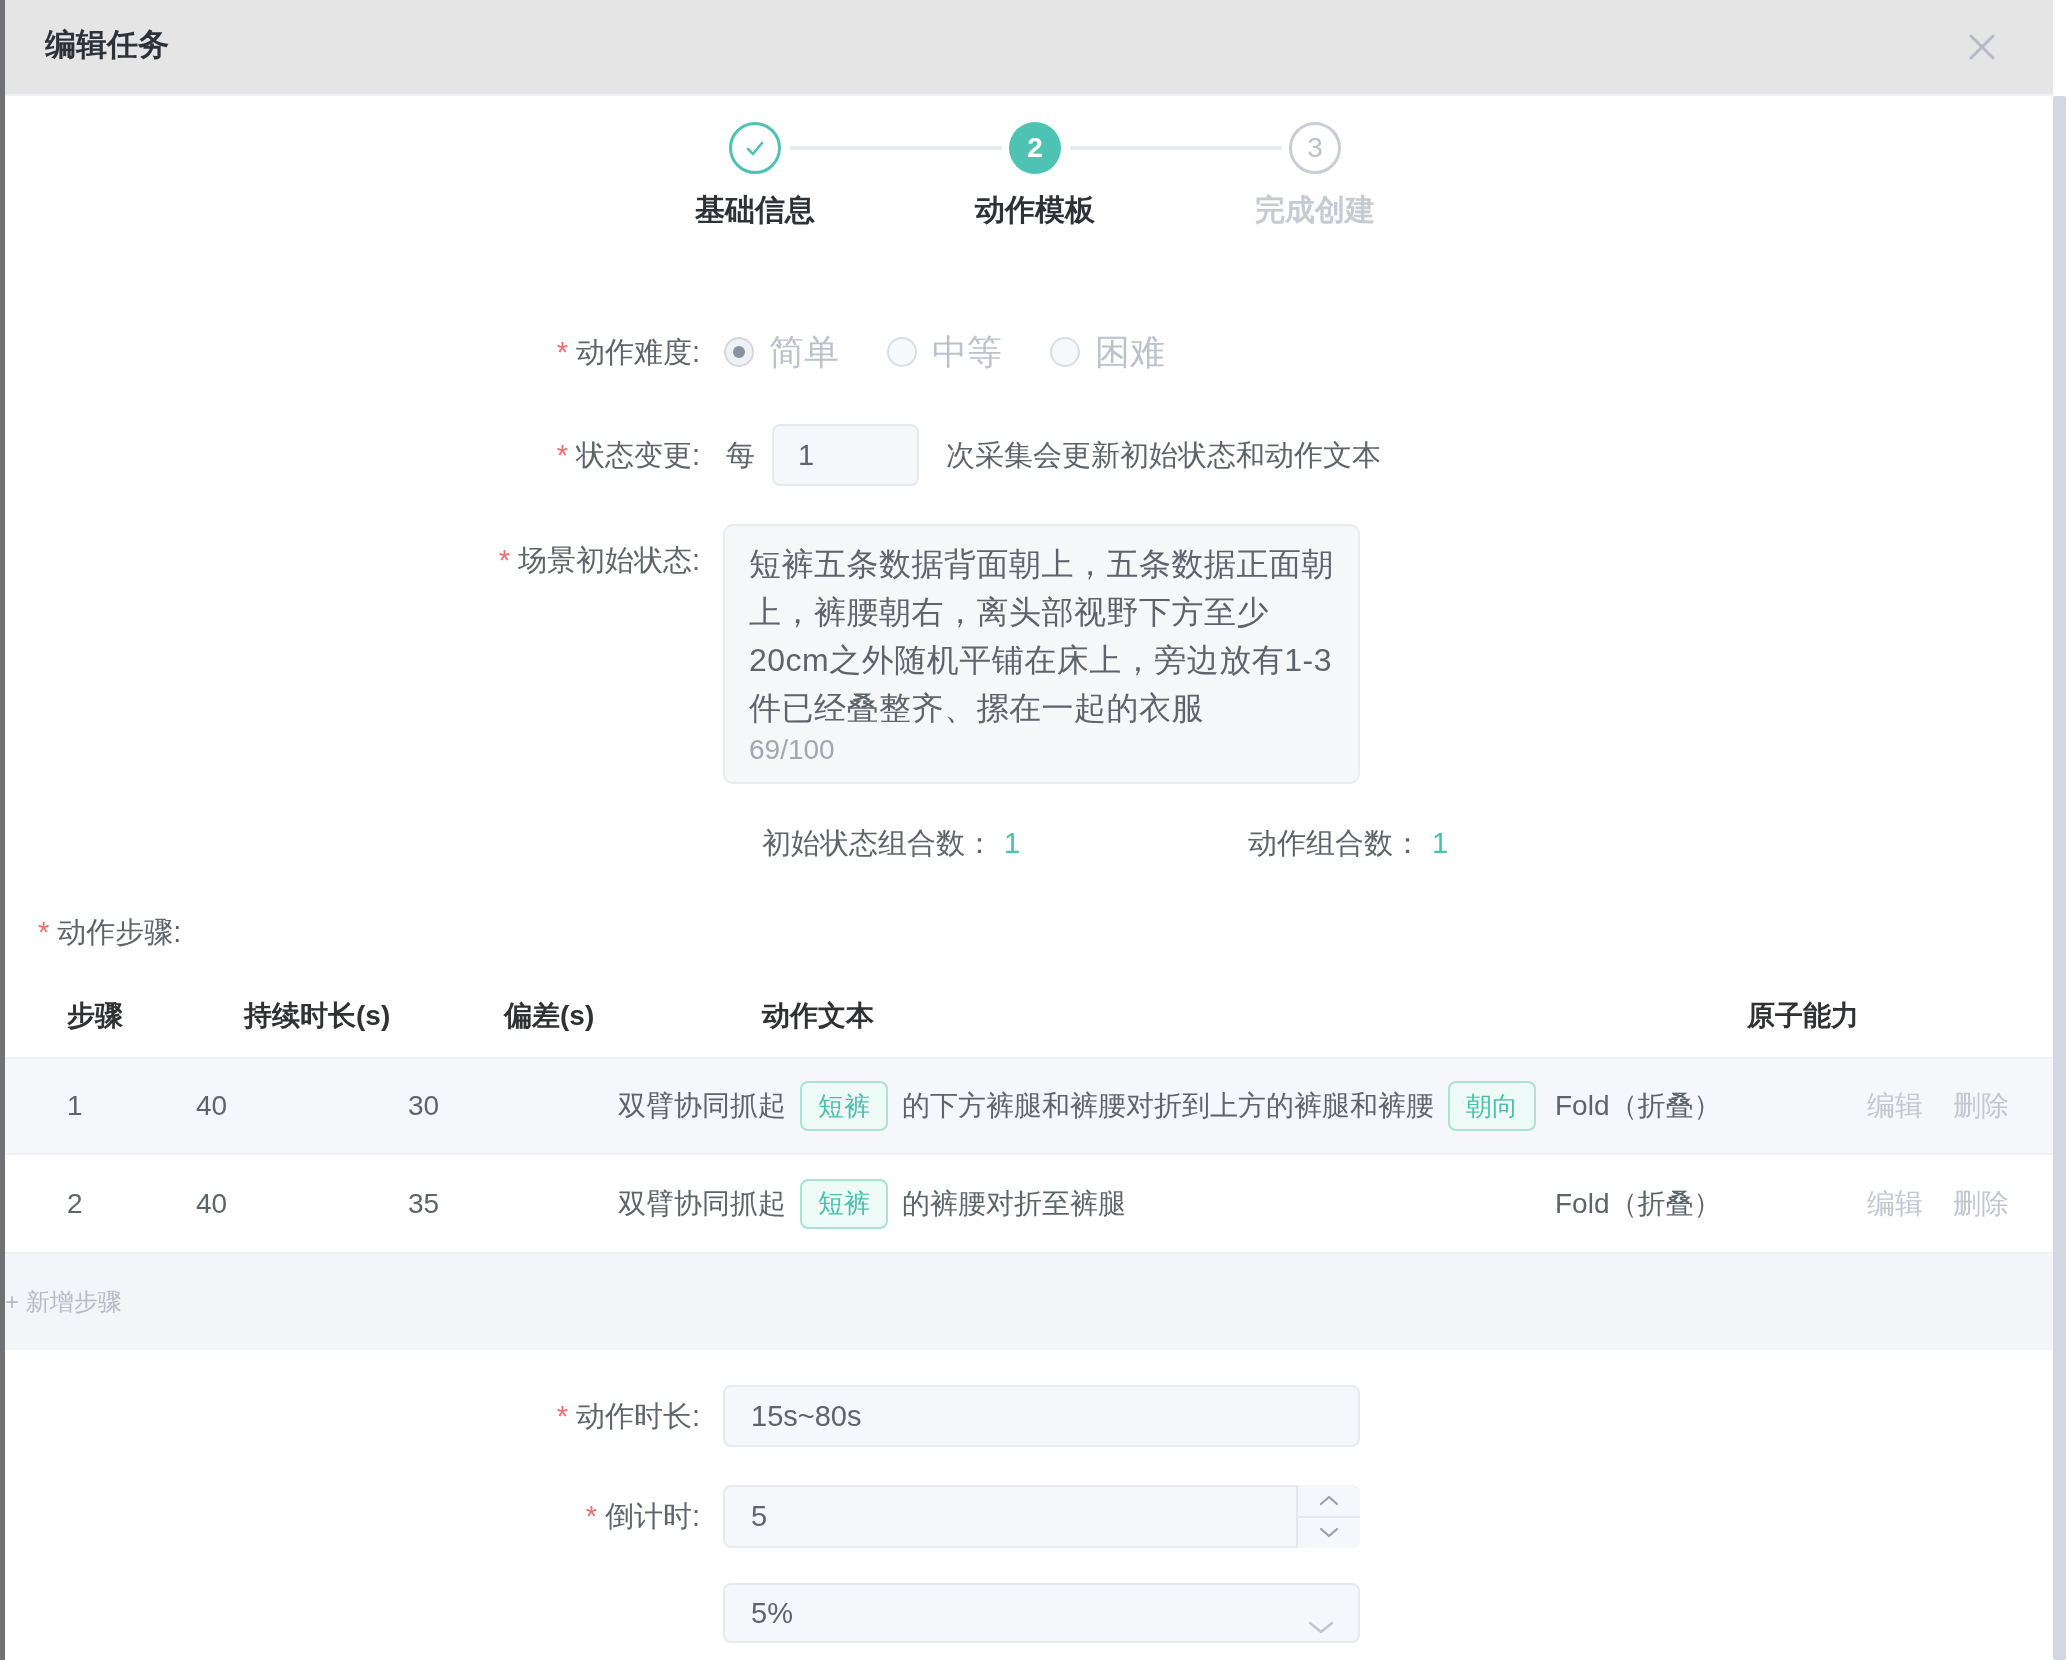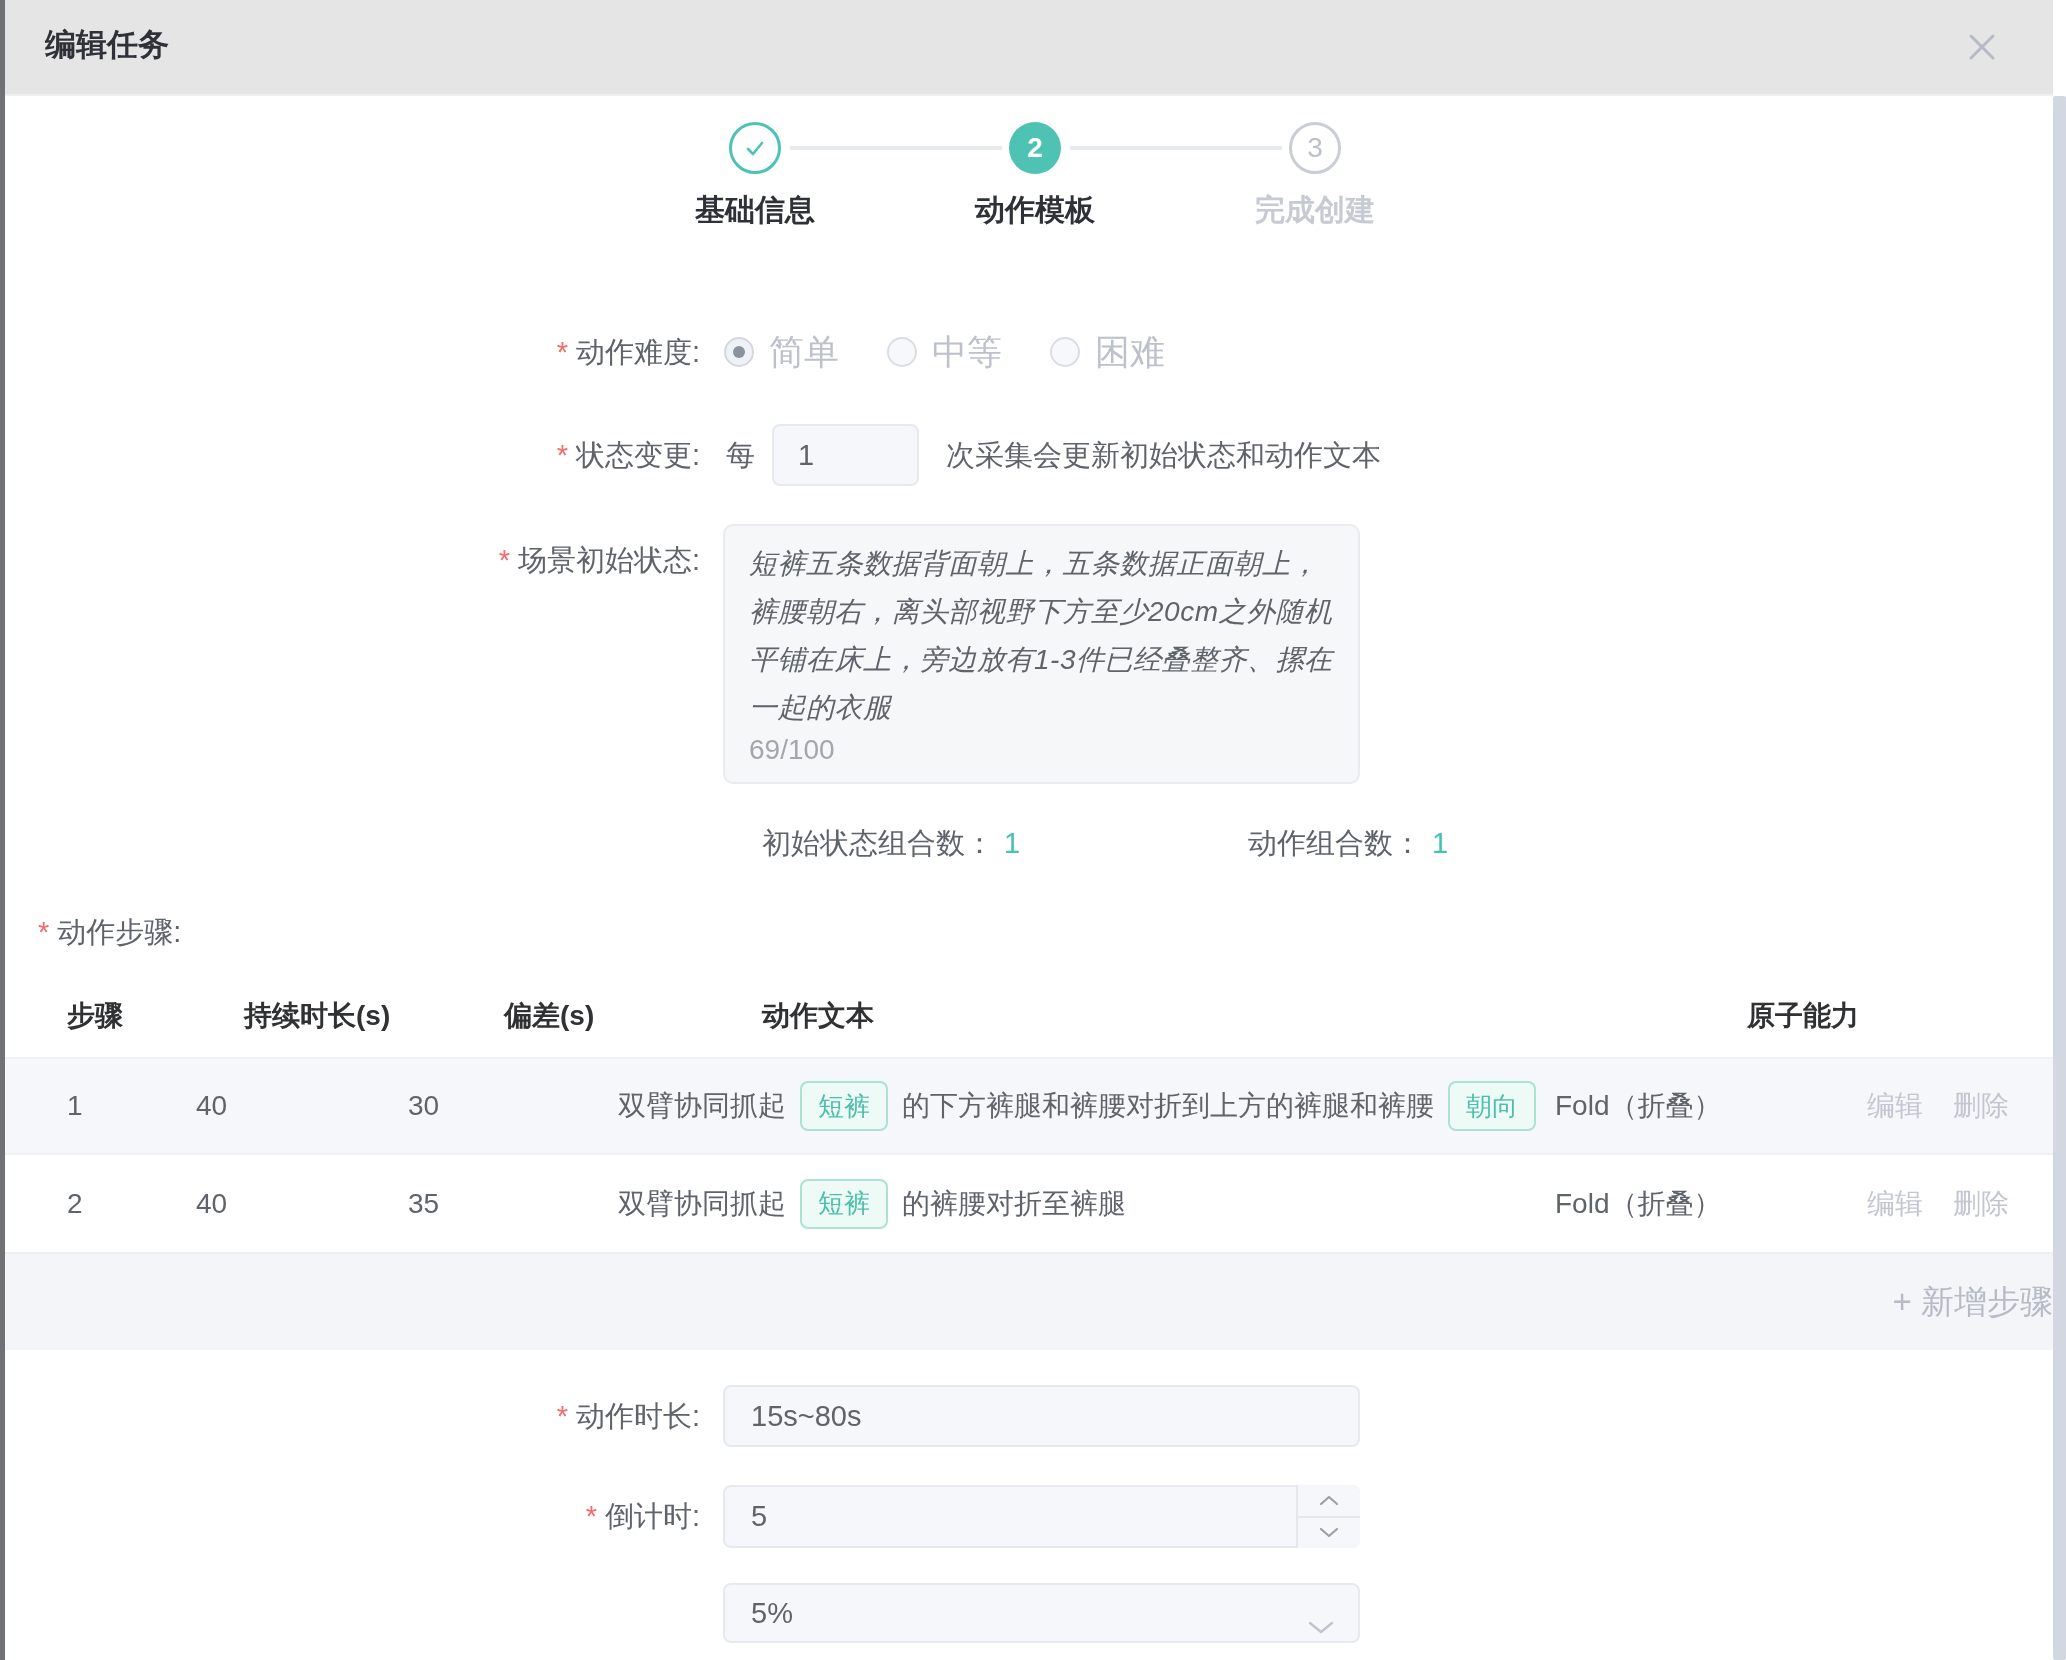--- a/index.html
+++ b/index.html
@@ -54,7 +54,7 @@
   
   .textarea-box { position:absolute; left:723px; top:524px; width:637px; height:260px;
     background:#f5f7f9; border:2px solid #e9ebef; border-radius:10px; box-sizing:border-box; padding:14px 24px; }
-  .textarea-text { font-size:28px; color:#5f646b; line-height:48px; letter-spacing:0.5px;font-style:italic; }
+  .textarea-text { font-size:32px; color:#5f646b; line-height:48px; letter-spacing:0.5px; }
   .textarea-counter { position:absolute; left:24px; bottom:16px; font-size:28px; color:#a2a6ae; }
 
   

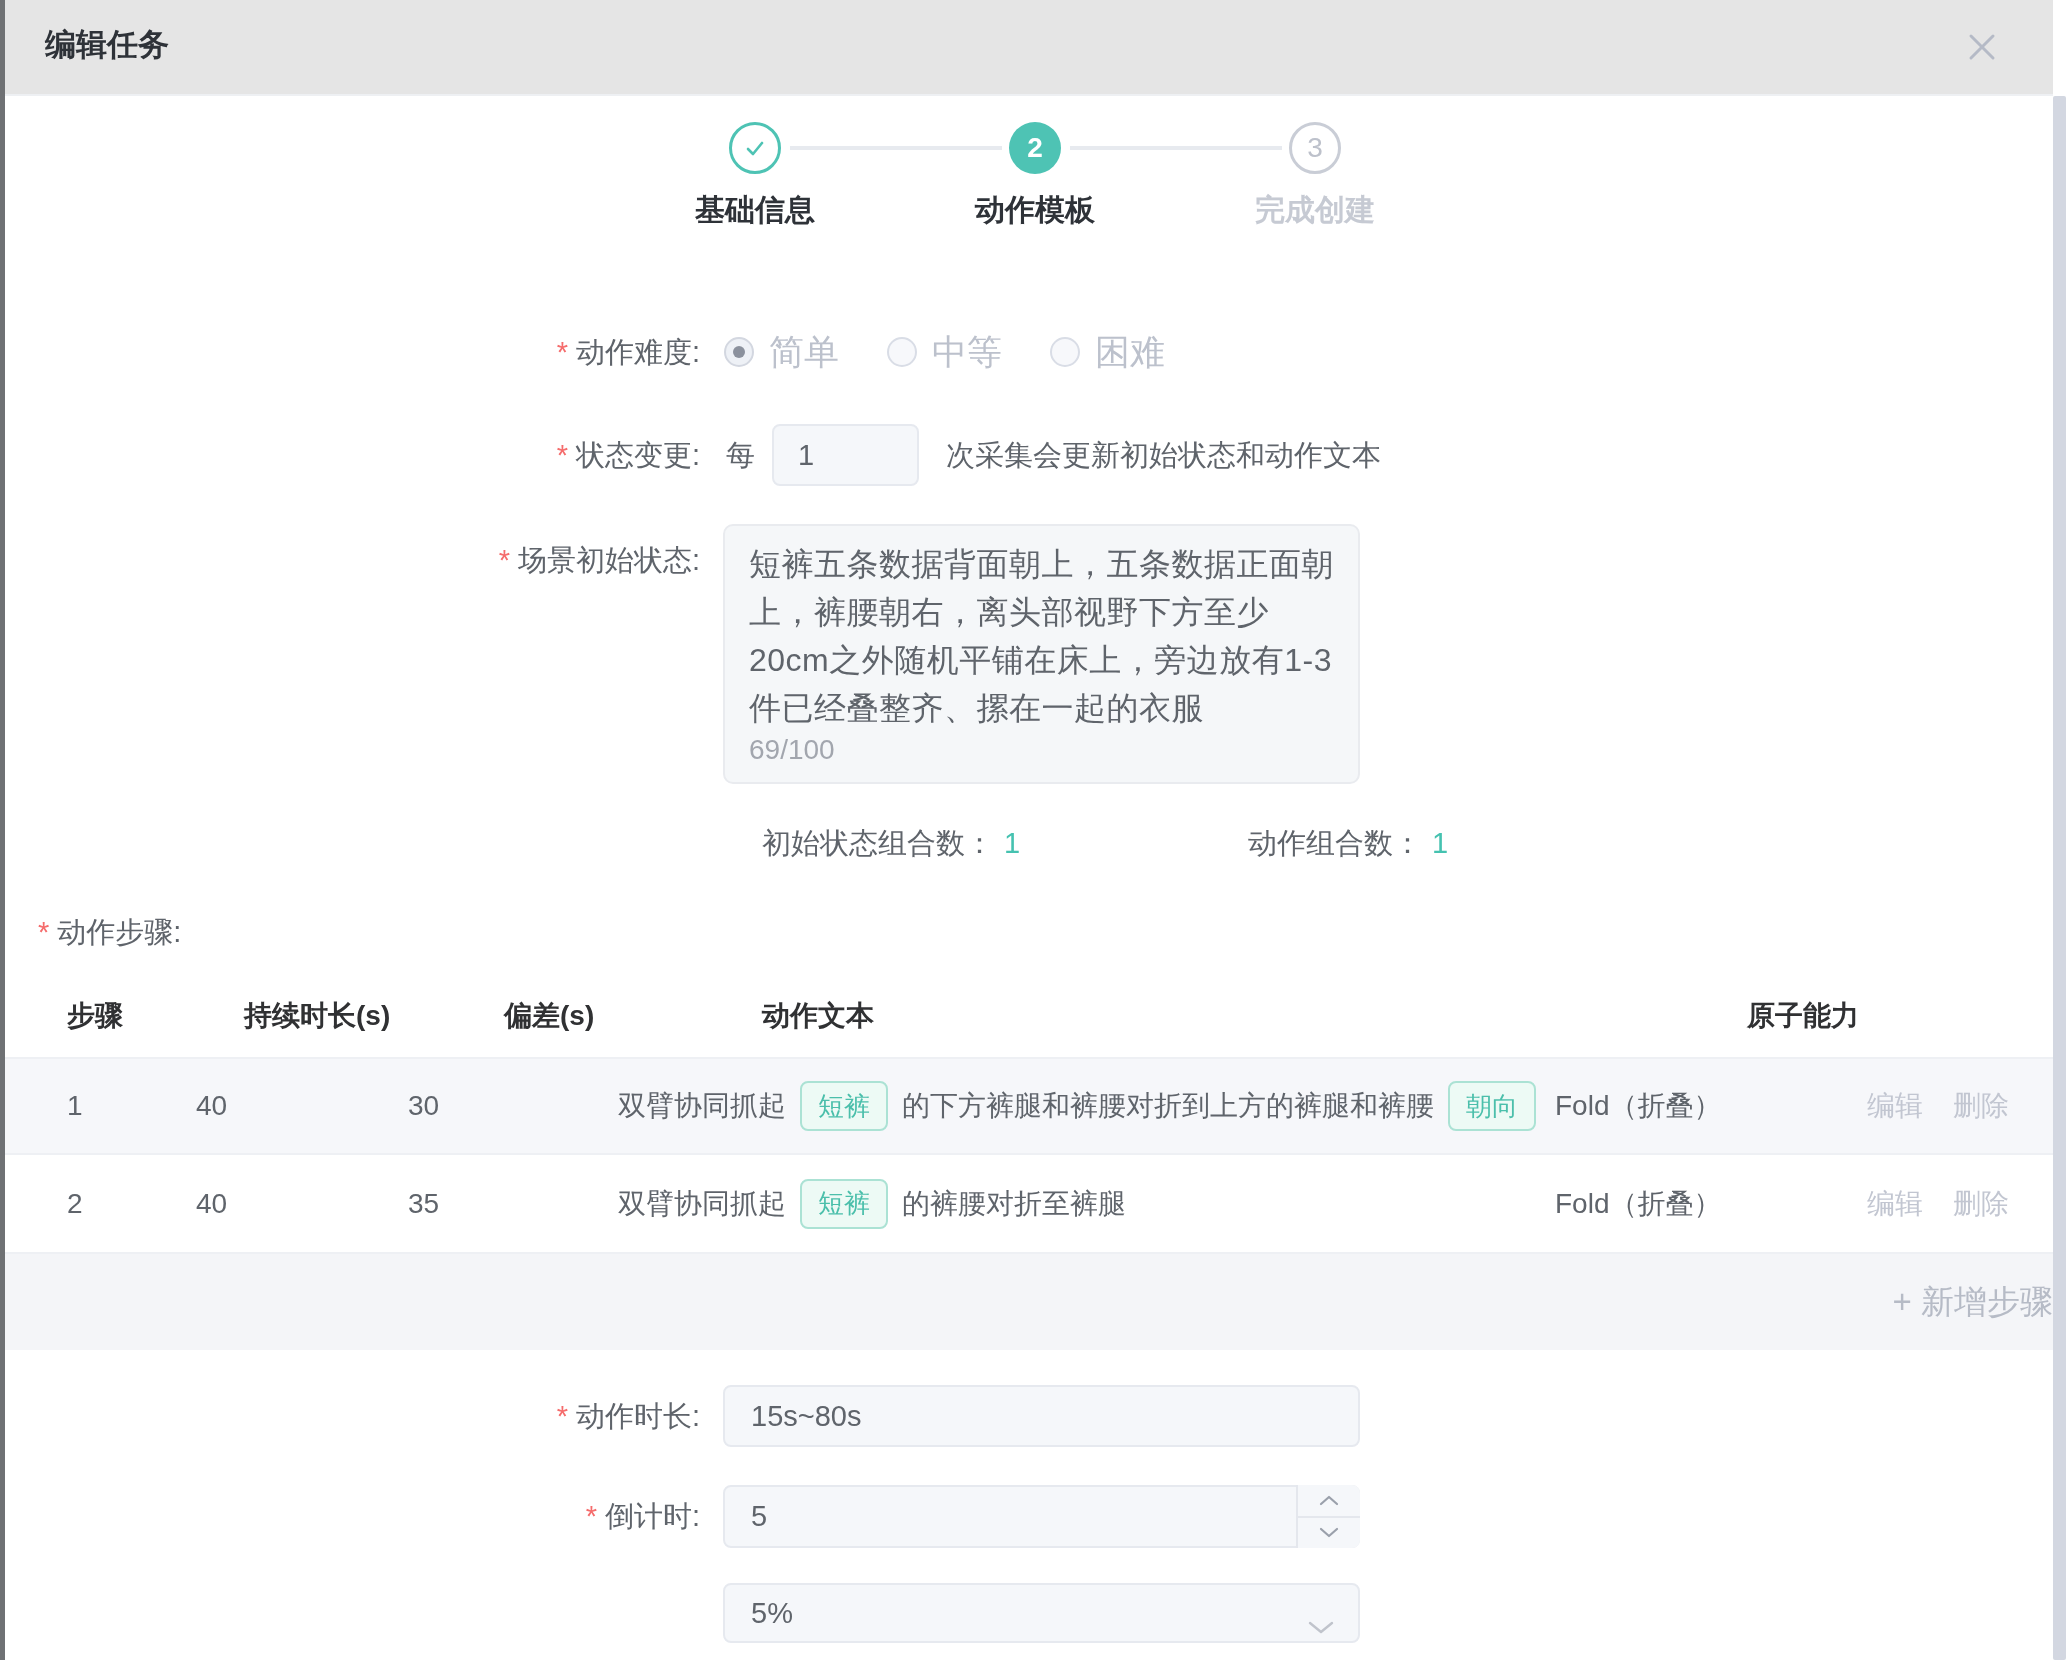--- a/index.html
+++ b/index.html
@@ -71,7 +71,7 @@
   .tr1 { height:94px; background:#f6f7fa; border-top:2px solid #eef0f4; color:#5f646b; }
   .tr2 { height:97px; background:#ffffff; border-top:2px solid #eef0f4; color:#5f646b; }
   .add-row { height:96px; background:#f4f5f8; border-top:2px solid #eef0f4;
-    display:flex; align-items:center; justify-content:flex-end; font-size:33px; color:#b6bbc6; cursor:pointer; }
+    display:flex; align-items:center; justify-content:flex-start; font-size:24px; color:#b6bbc6; cursor:pointer; }
   .c-step { width:185px; padding-left:62px; box-sizing:border-box; flex-shrink:0; }
   .c-dur  { width:212px; padding-left:6px;  box-sizing:border-box; flex-shrink:0; }
   .c-dev  { width:210px; padding-left:6px;  box-sizing:border-box; flex-shrink:0; }

